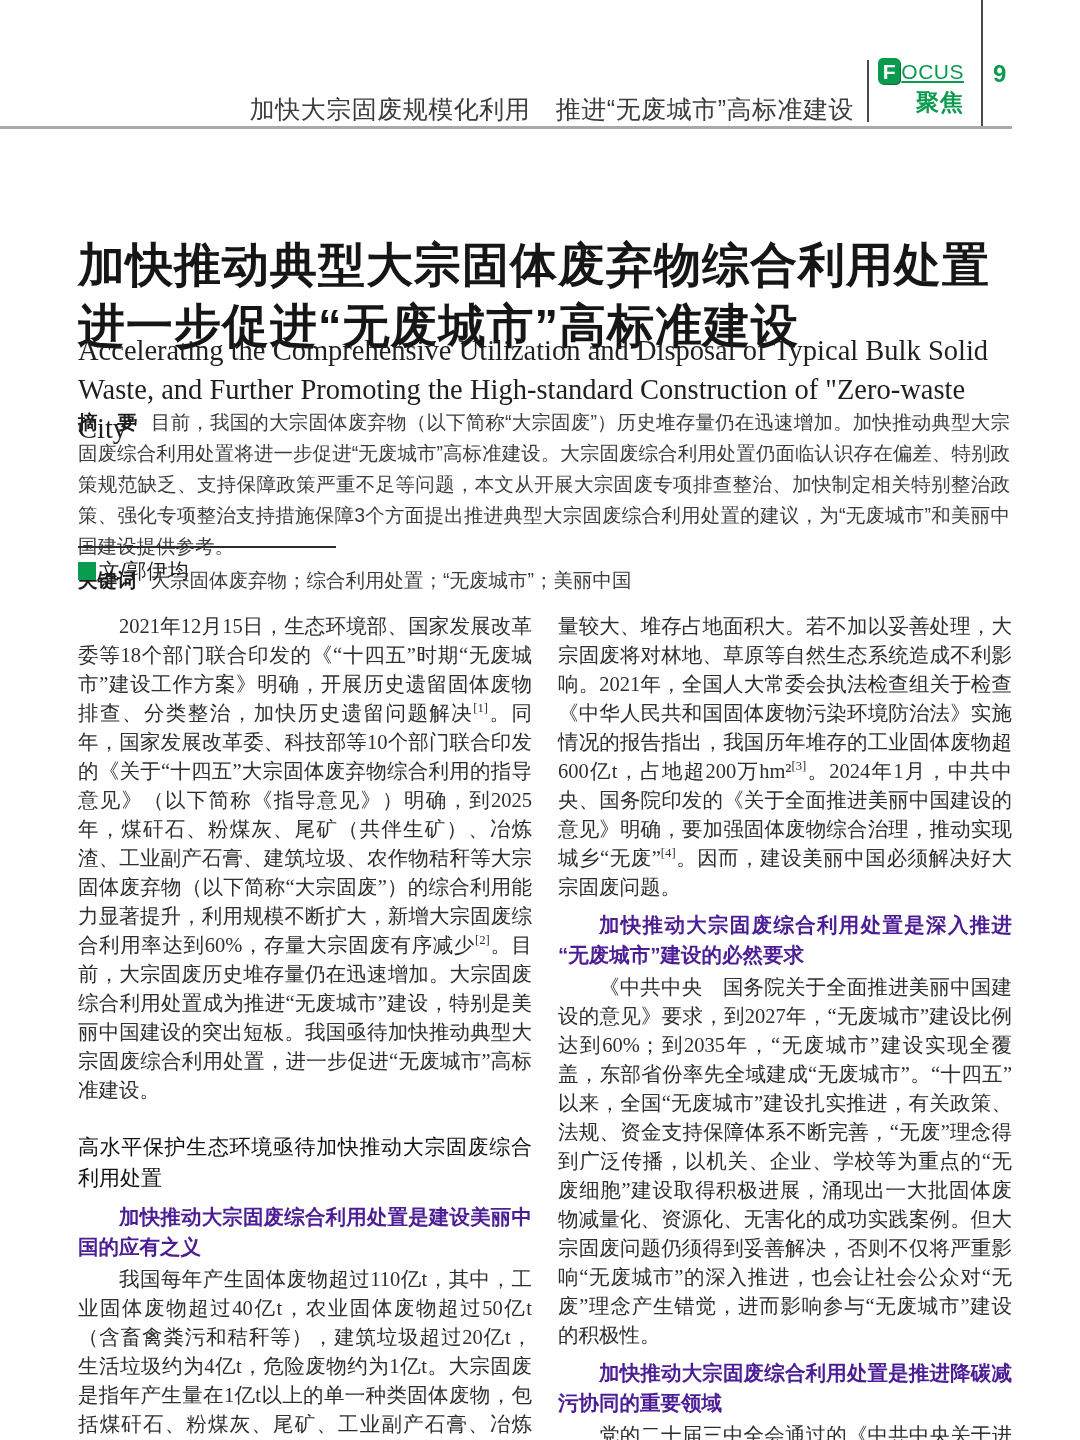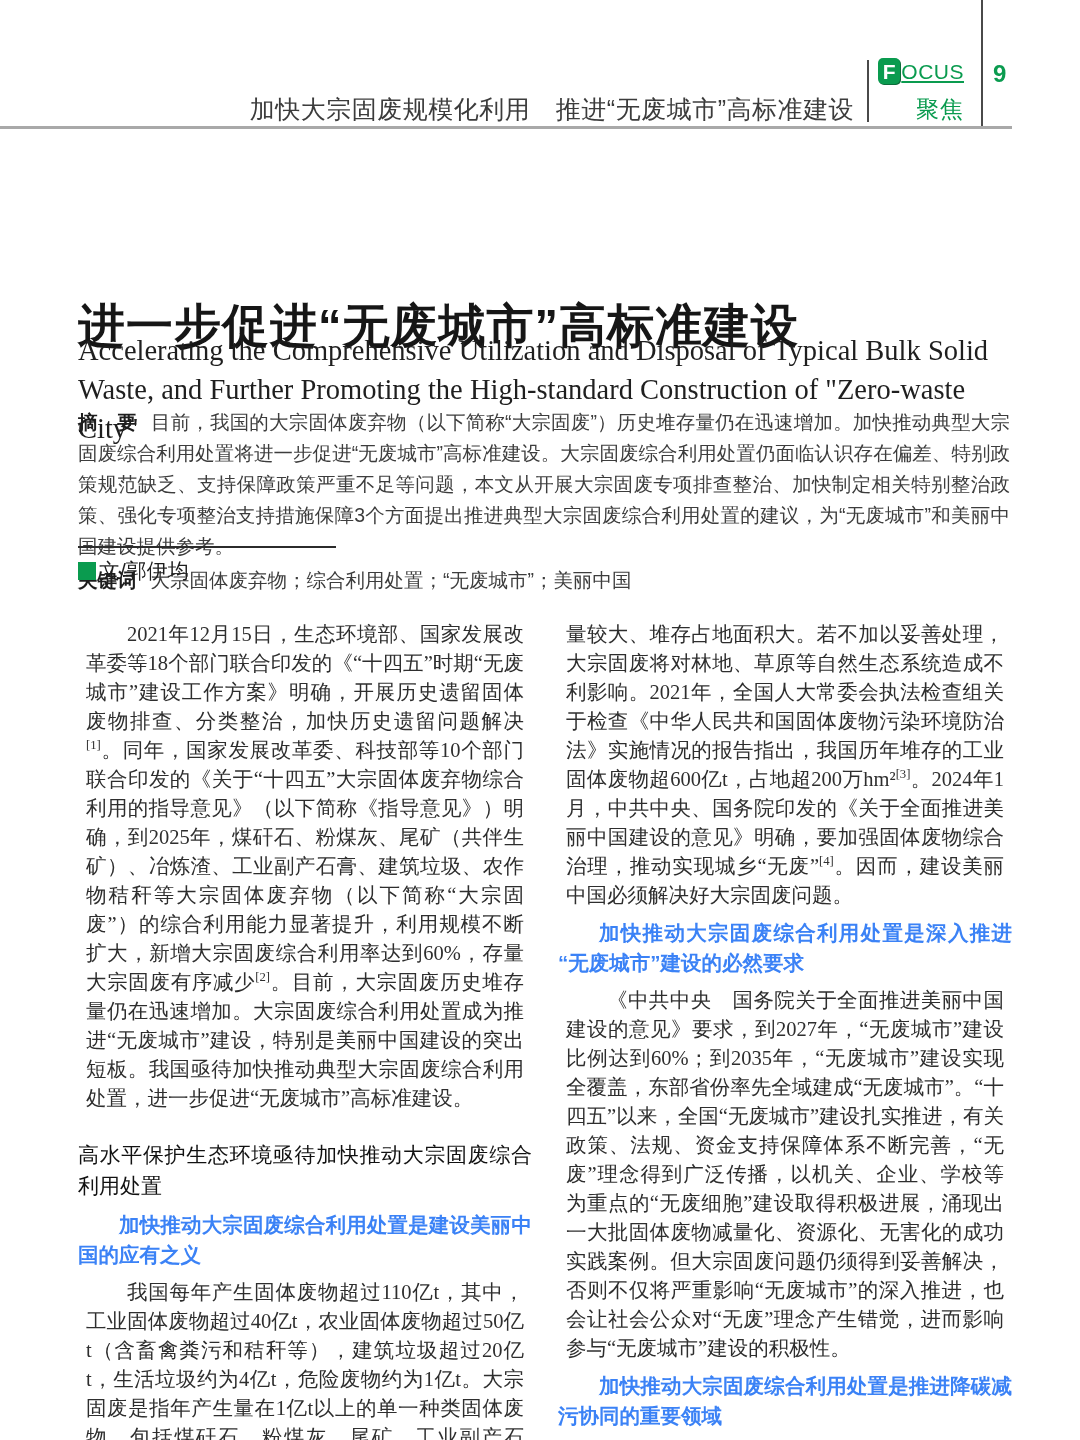--- a/index.html
+++ b/index.html
@@ -25,7 +25,7 @@
     box-shadow:1px 1px 0 #0c6d3a;
   }
   .focus-rest{color:var(--green);font-size:21px;letter-spacing:.5px;text-decoration:underline;}
-  .focus-zh{margin-top:14px;color:var(--green);font-size:23px;font-weight:normal;letter-spacing:1px;}
+  .focus-zh{margin-top:7px;color:var(--green);font-size:23px;font-weight:bold;letter-spacing:1px;}
   .page-num{position:absolute;left:993px;top:60px;color:var(--green);font-size:24px;font-weight:bold;}
   
   .title{

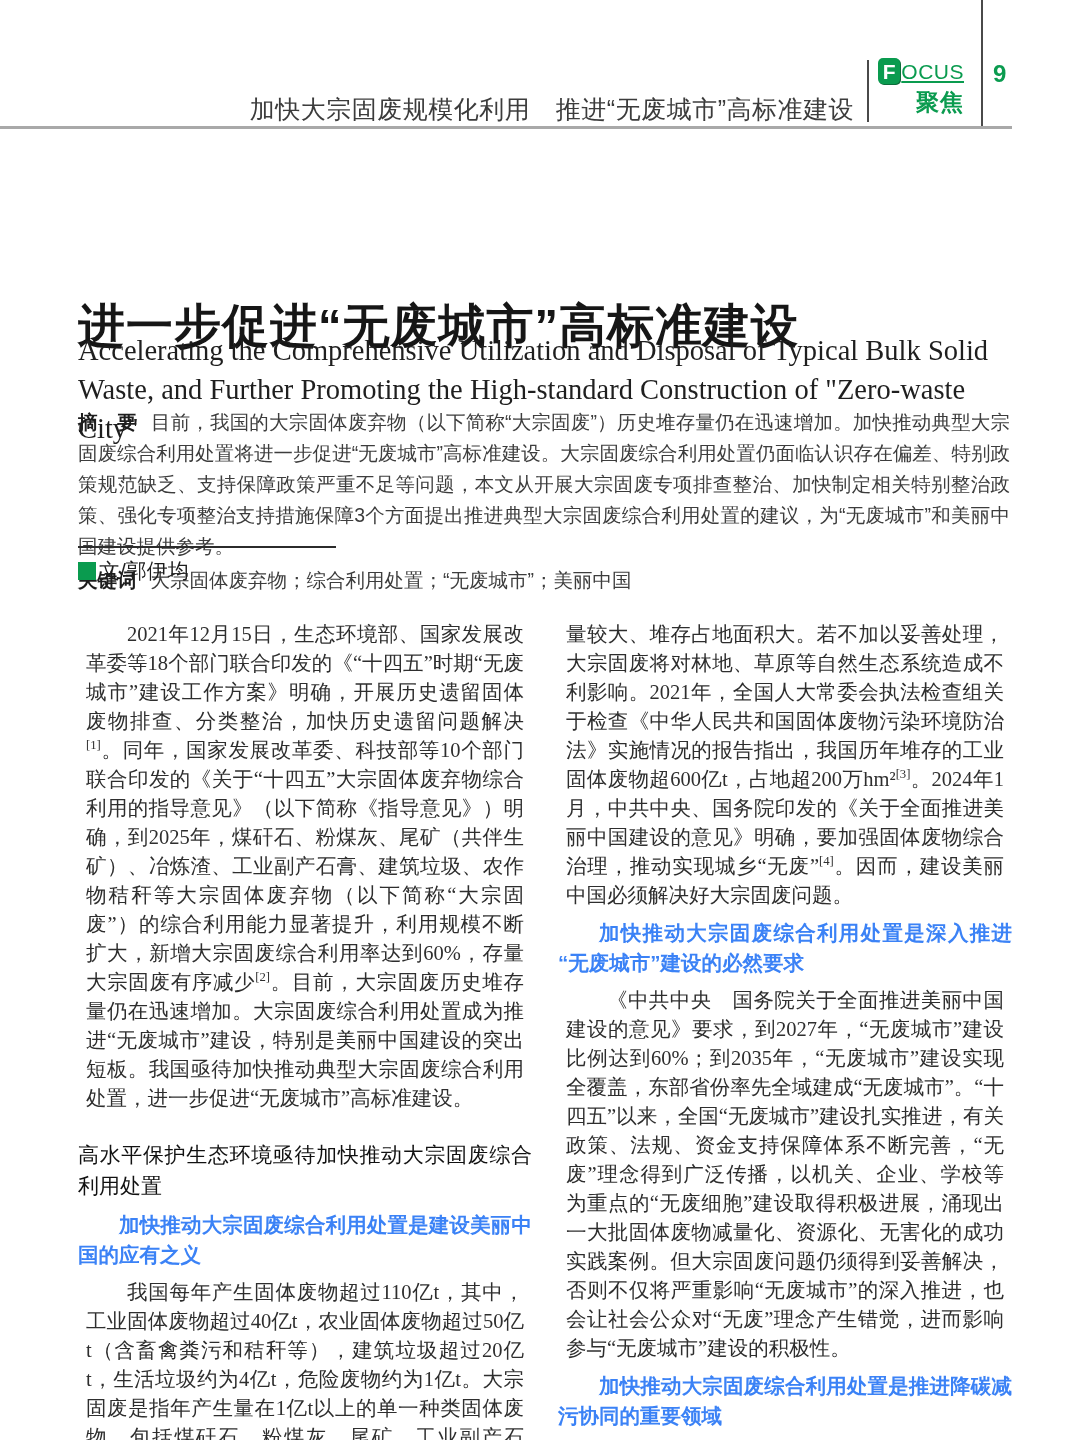--- a/index.html
+++ b/index.html
@@ -86,7 +86,7 @@
   <div class="header-rule"></div>
 
   <h1 class="title">
-    <br>
+    <span>加快推动典型大宗固体废弃物综合利用处置</span><br>
     <span>进一步促进“无废城市”高标准建设</span>
   </h1>
   <div class="title-en">Accelerating the Comprehensive Utilization and Disposal of Typical Bulk Solid Waste, and Further Promoting the High-standard Construction of "Zero-waste City"</div>

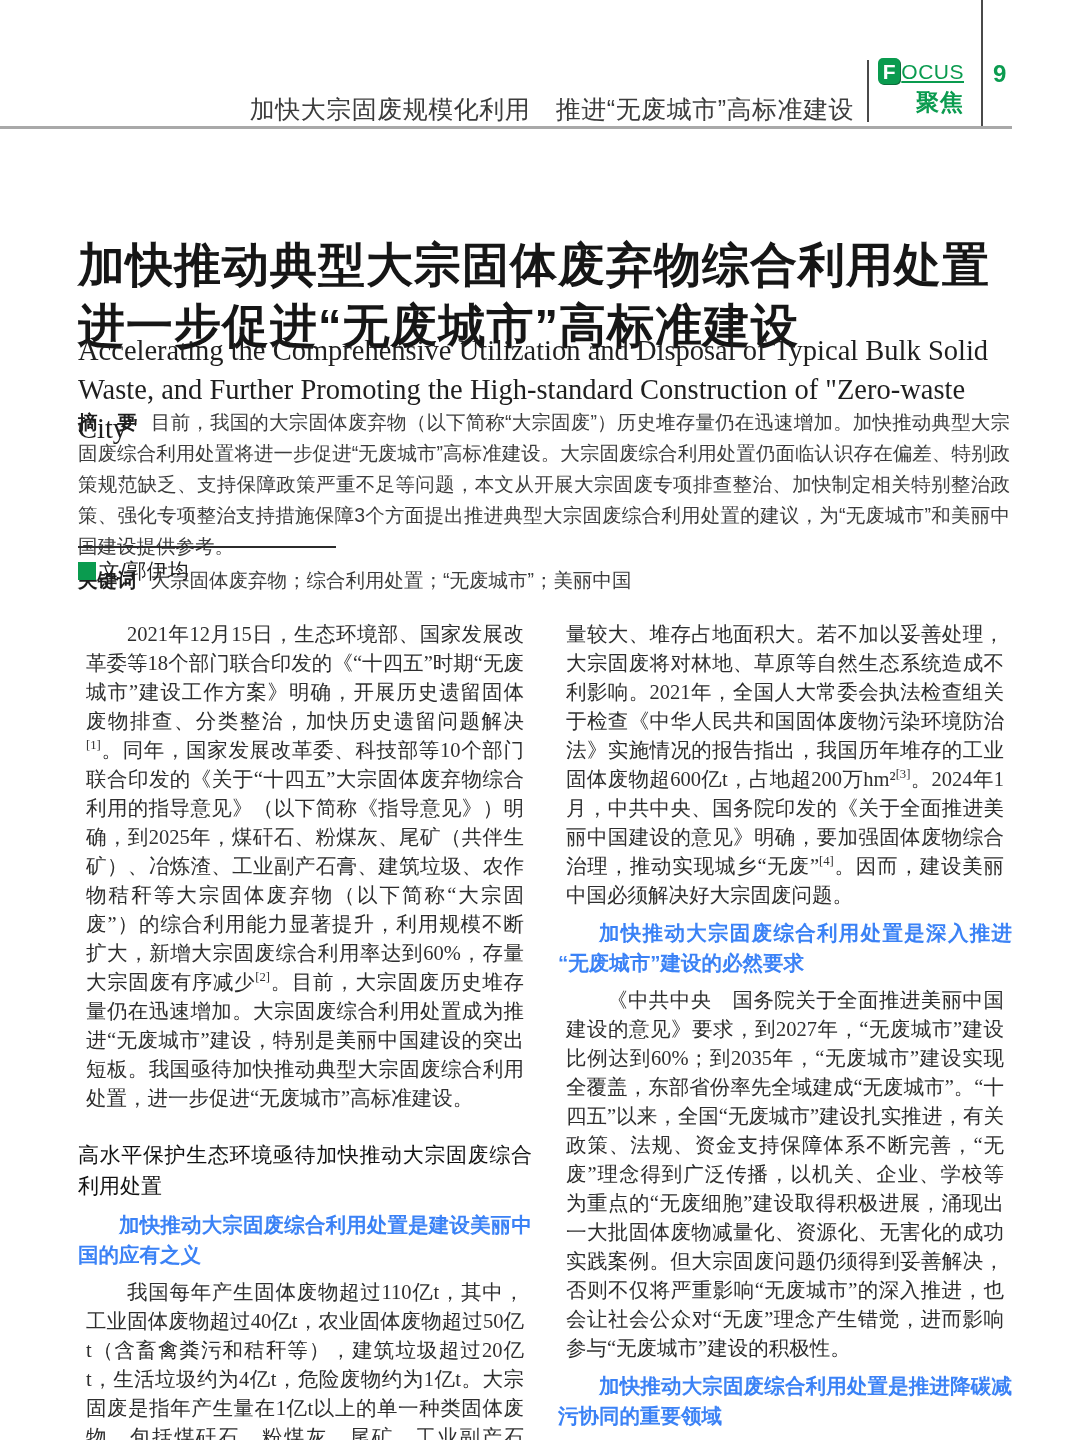--- a/index.html
+++ b/index.html
@@ -51,7 +51,7 @@
   
   .columns{position:absolute;left:78px;top:612px;width:934px;display:flex;gap:26px;}
   .col{width:454px;}
-  .col p{margin:8px;}
+  .col p{margin:0;}
   .col .body{
     font-family:"Liberation Serif",serif;
     font-size:20.5px;line-height:29px;color:#2e2e2e;text-align:justify;

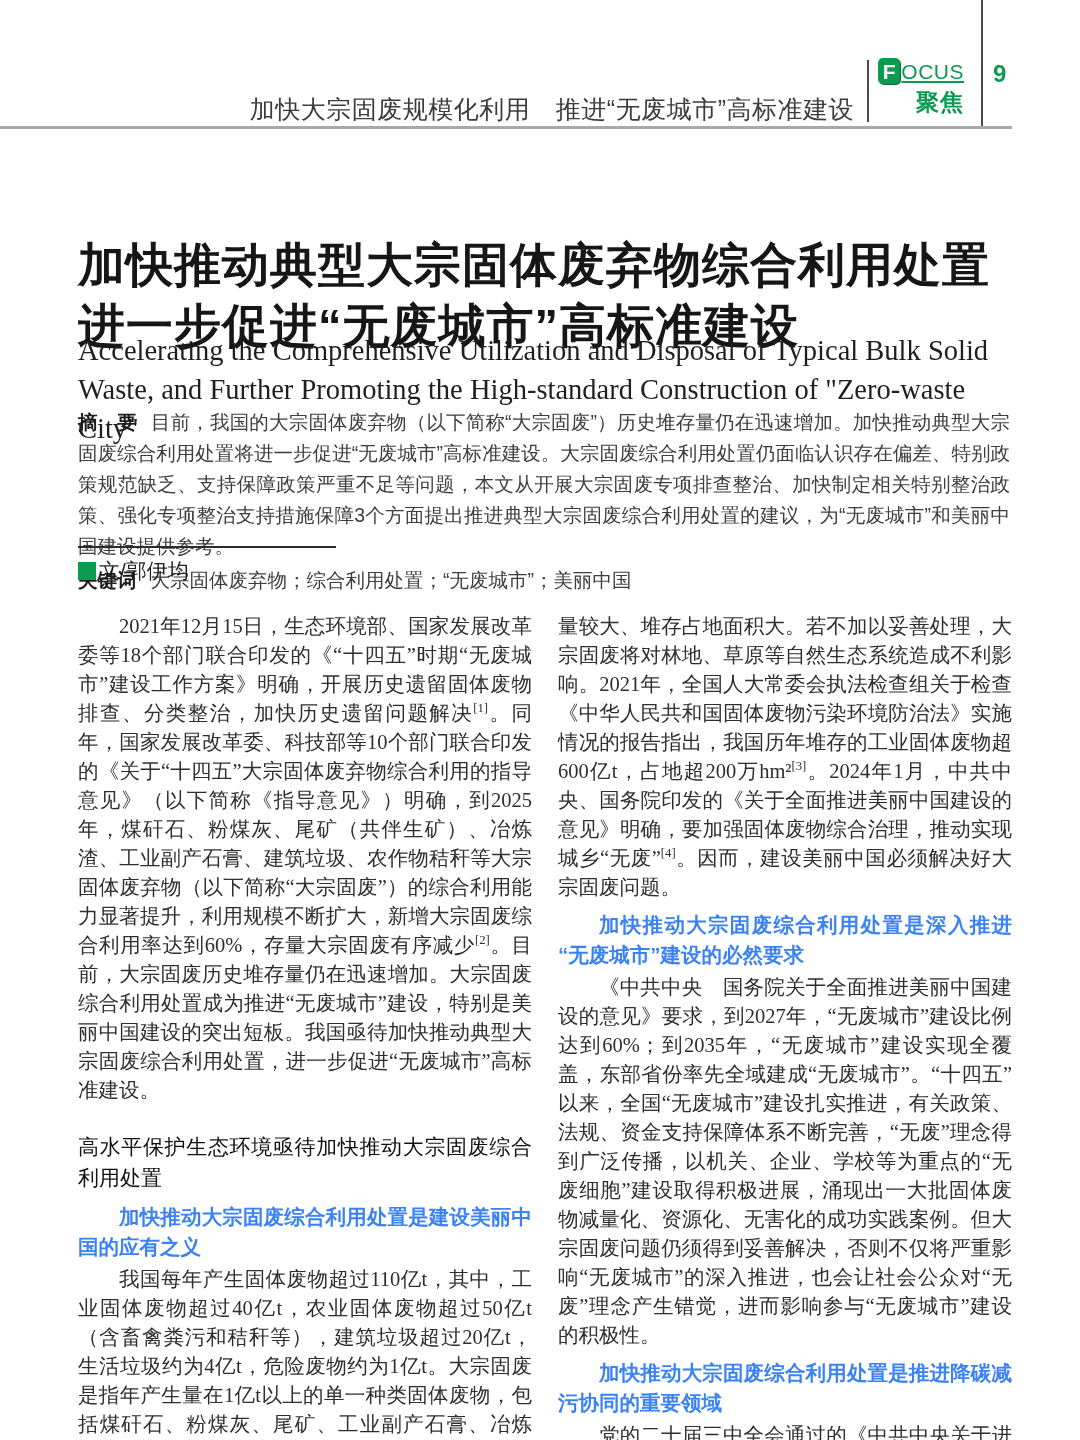--- a/index.html
+++ b/index.html
@@ -61,7 +61,7 @@
     margin:26px 0 9px;text-align:justify;
   }
   .col .h2{
-    font-size:20.5px;font-weight:bold;line-height:30px;color:#3b82f6;
+    font-size:20.5px;font-weight:bold;line-height:30px;color:#4c1d95;
     margin:8px 0 3px;text-align:justify;
   }
   .col .indent{text-indent:2em;}

